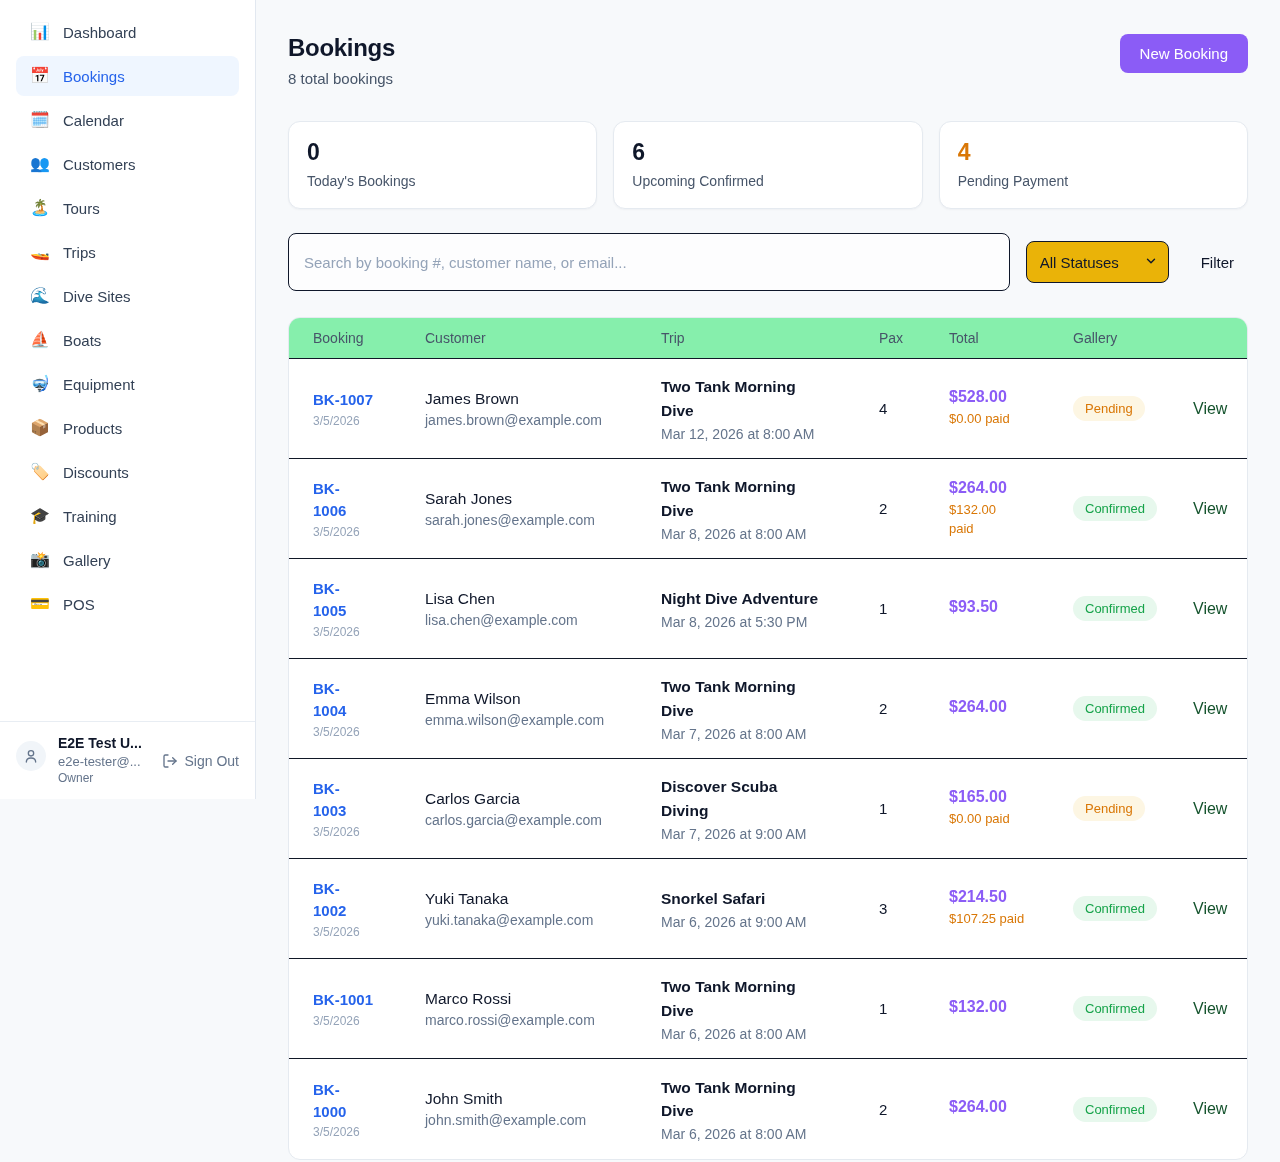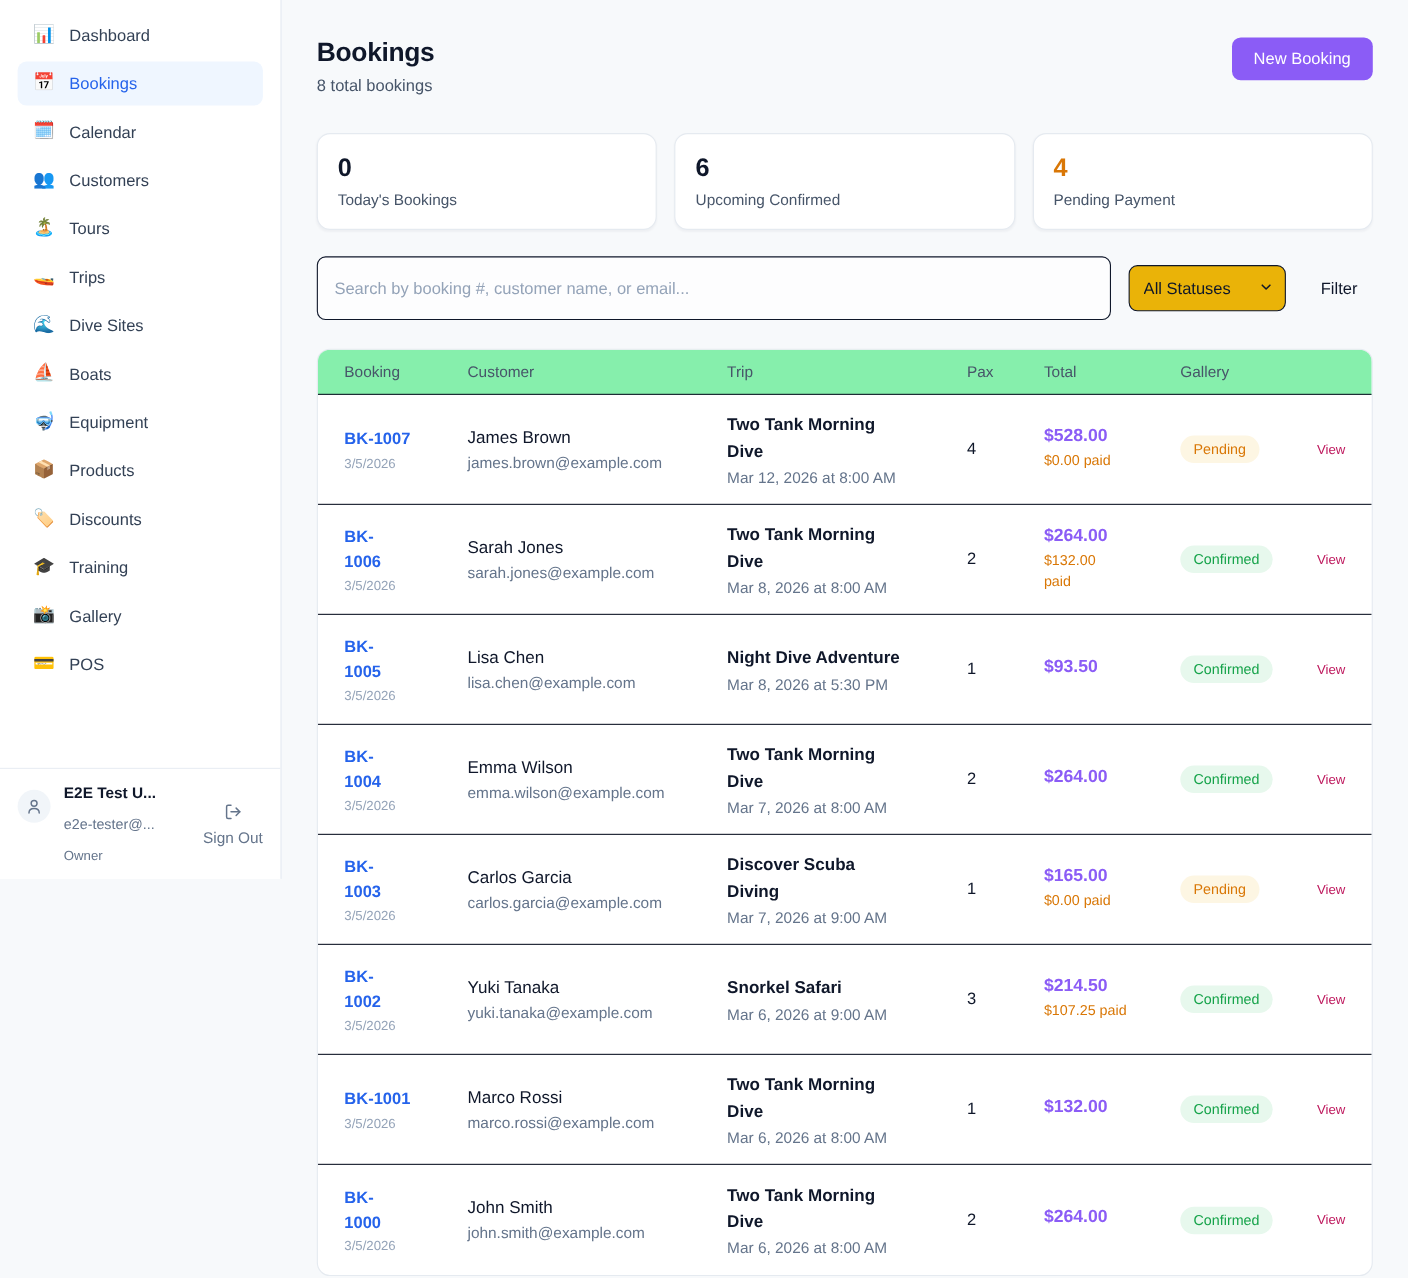--- a/index.html
+++ b/index.html
@@ -141,7 +141,7 @@
   .badge.confirmed { background:#e7f8ed; color:#16a34a; }
 
   .view-cell { text-align:right; }
-  .view-link { font-size:12px; font-weight:500; color:#be185d; cursor:pointer; text-decoration:none; }
+  .view-link { font-size:16px; font-weight:500; color:#14532d; cursor:pointer; text-decoration:none; }
 
   svg { display:block; }
 </style>

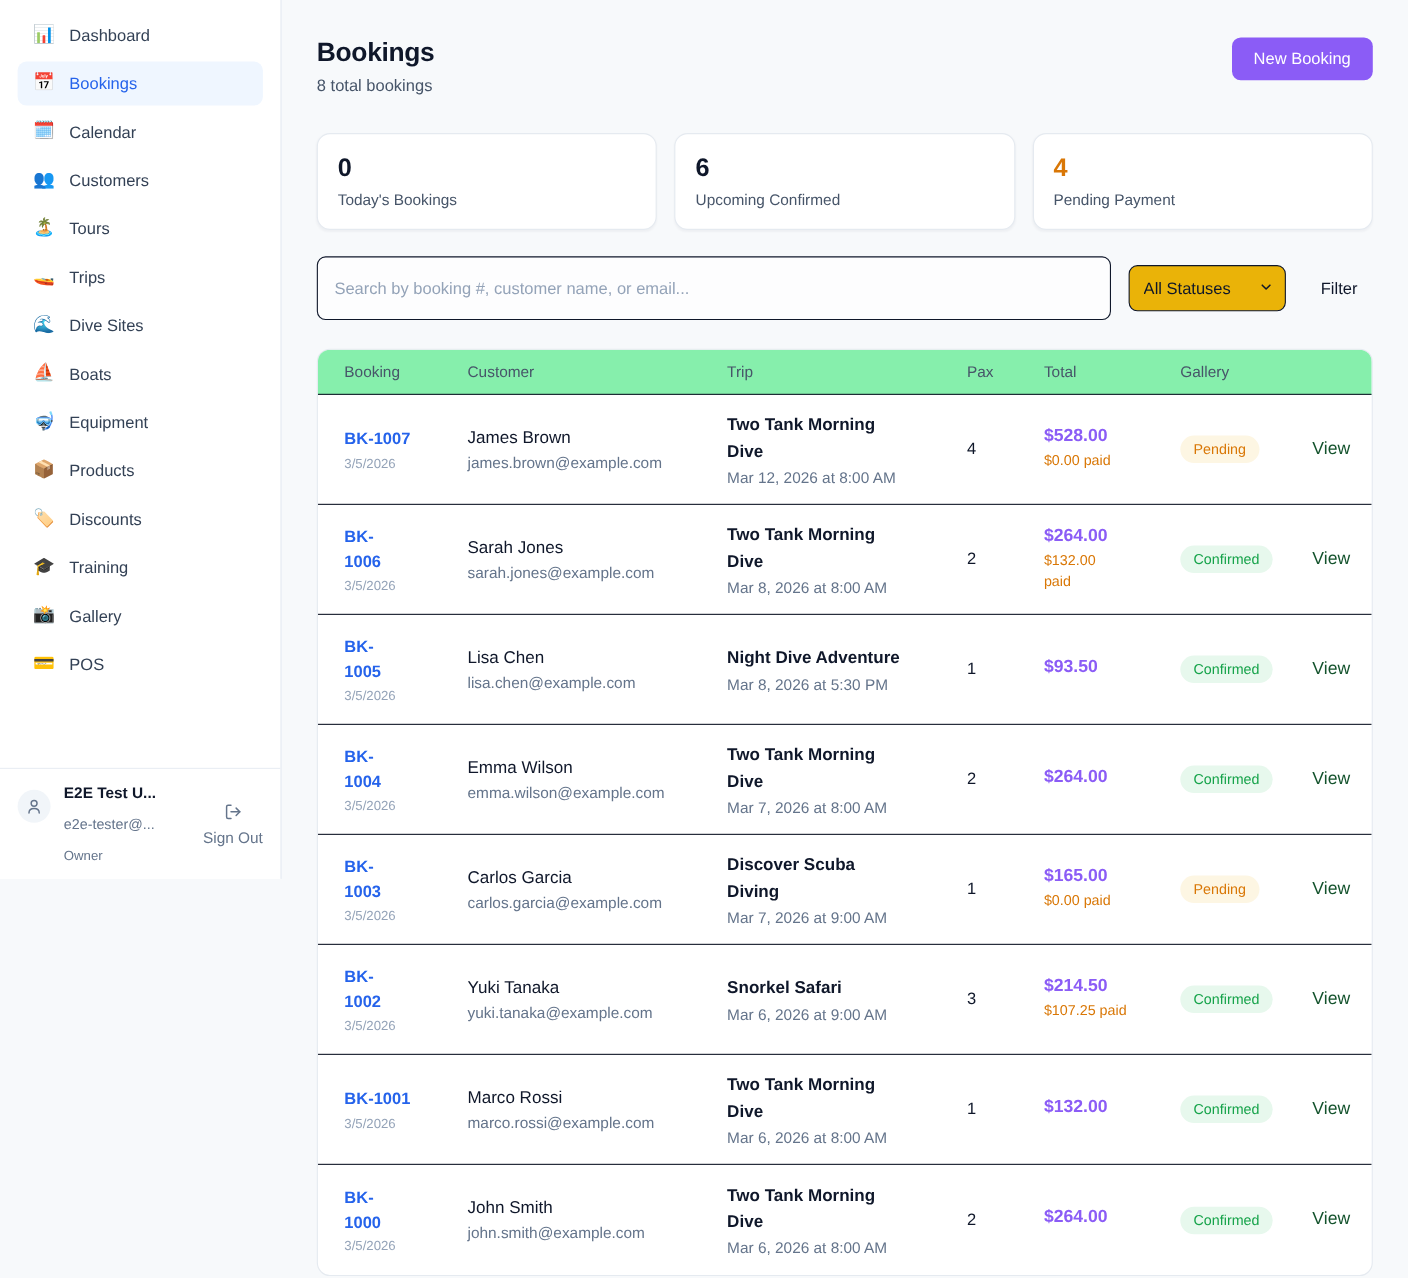--- a/index.html
+++ b/index.html
@@ -52,7 +52,7 @@
   .signout-btn {
     display:flex; align-items:center; gap:7px;
     background:none; border:none; cursor:pointer;
-    font-family:inherit; font-size:14px; color:#64748b; padding:0; margin-left:10px;flex-direction:column;
+    font-family:inherit; font-size:14px; color:#64748b; padding:0; margin-left:10px;
   }
 
   

